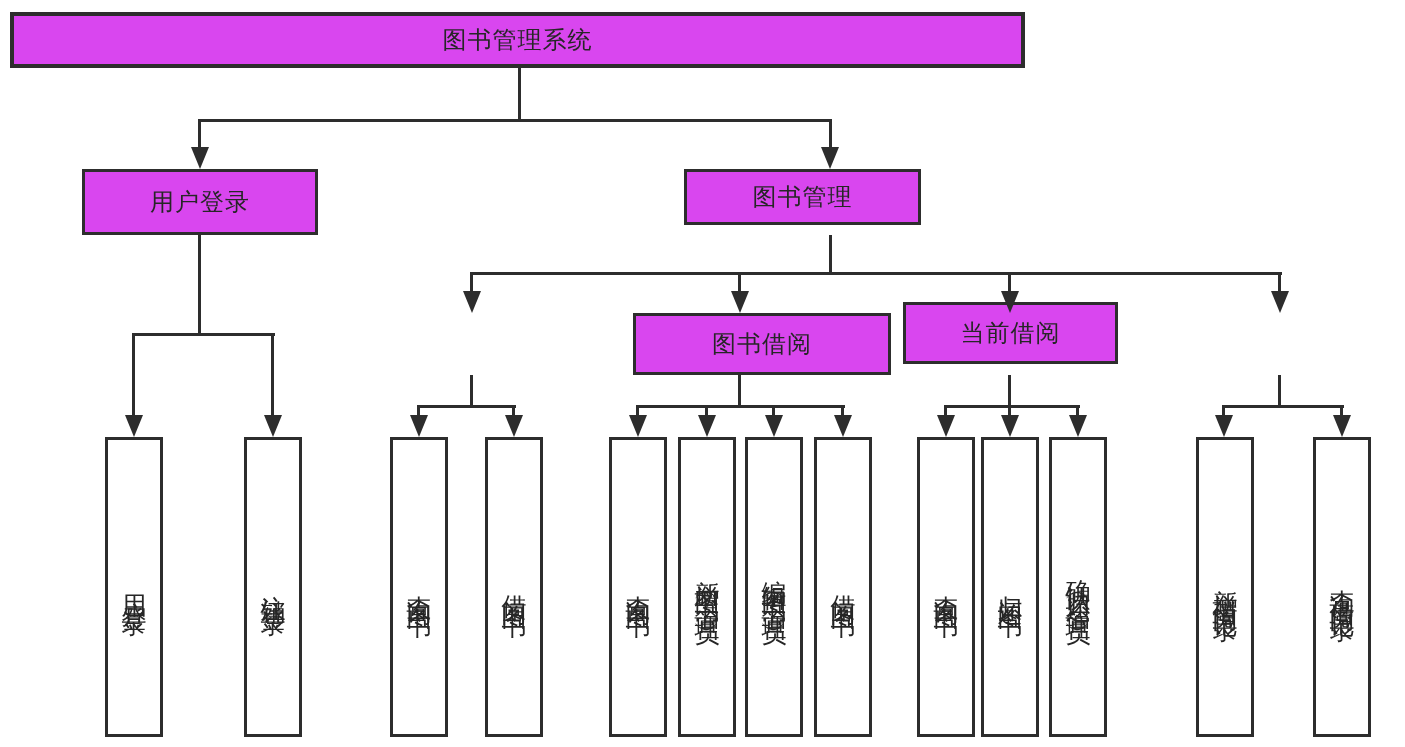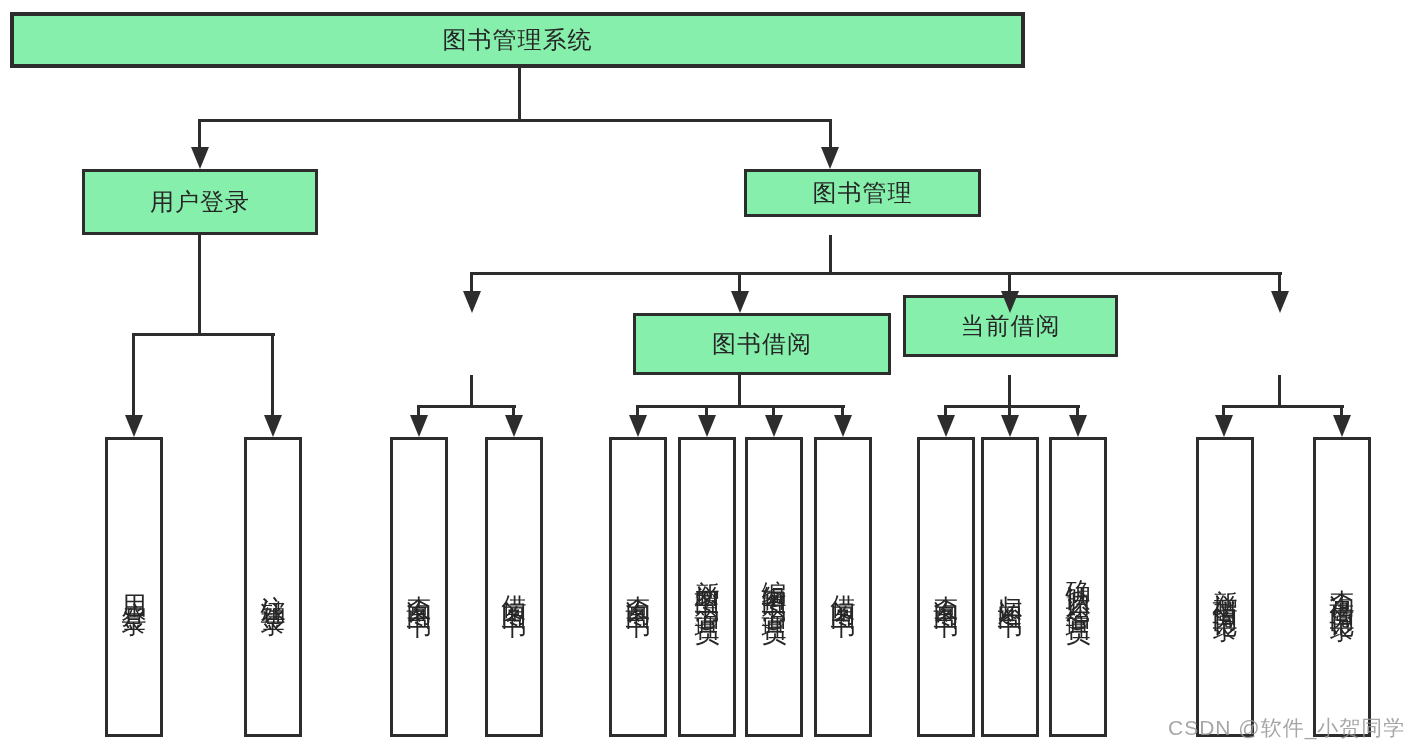--- a/index.html
+++ b/index.html
@@ -21,7 +21,7 @@
     position:absolute;
     box-sizing:border-box;
     border:3px solid var(--line);
-    background:#86efac;
+    background:#d946ef;
     display:flex;
     align-items:center;
     justify-content:center;

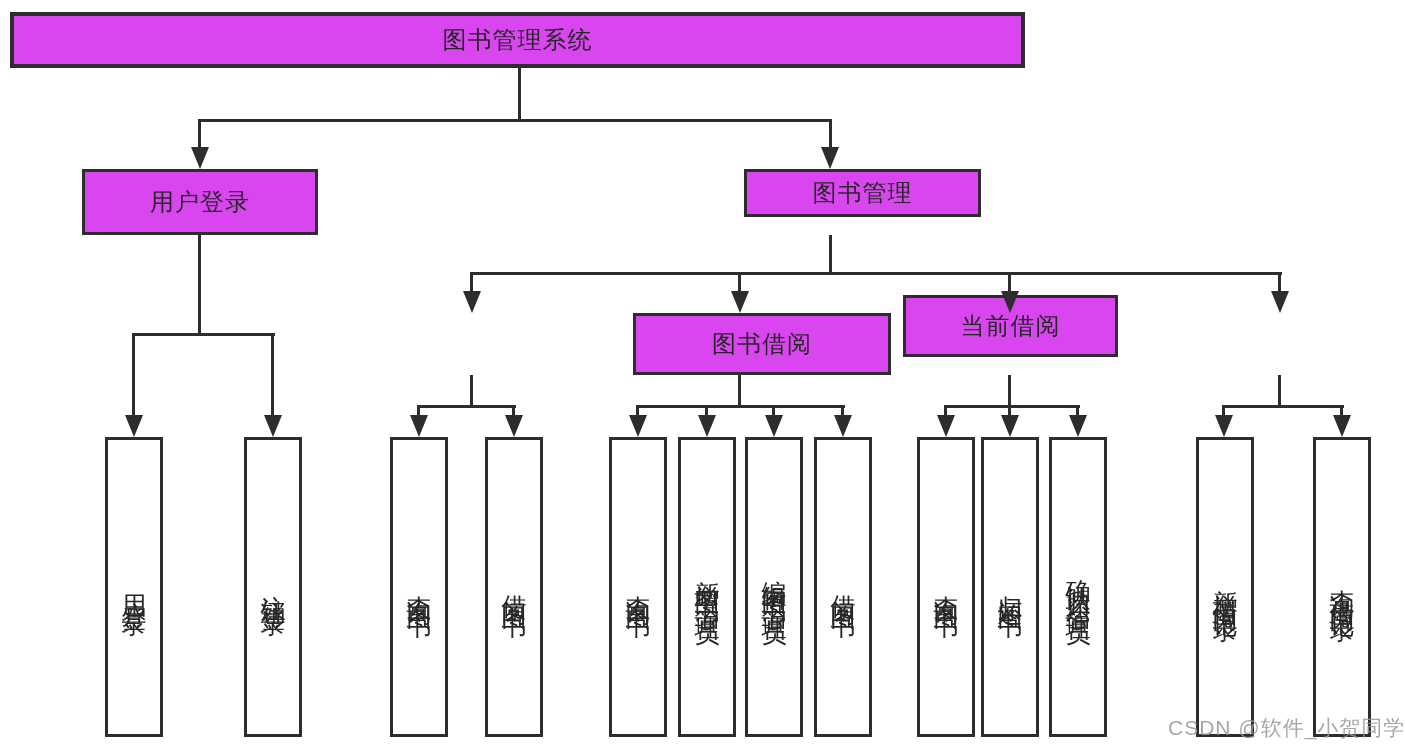--- a/index.html
+++ b/index.html
@@ -79,7 +79,7 @@
   <div class="box root" style="left:10px;top:12px;width:1015px;height:56px">图书管理系统</div>
 
   <div class="box" style="left:82px;top:169px;width:236px;height:66px">用户登录</div>
-  <div class="box" style="left:744px;top:169px;width:237px;height:48px">图书管理</div>
+  <div class="box" style="left:684px;top:169px;width:237px;height:56px">图书管理</div>
 
   <div class="box" style="left:633px;top:313px;width:258px;height:62px">图书借阅</div>
   <div class="box" style="left:903px;top:295px;width:215px;height:62px">当前借阅</div>

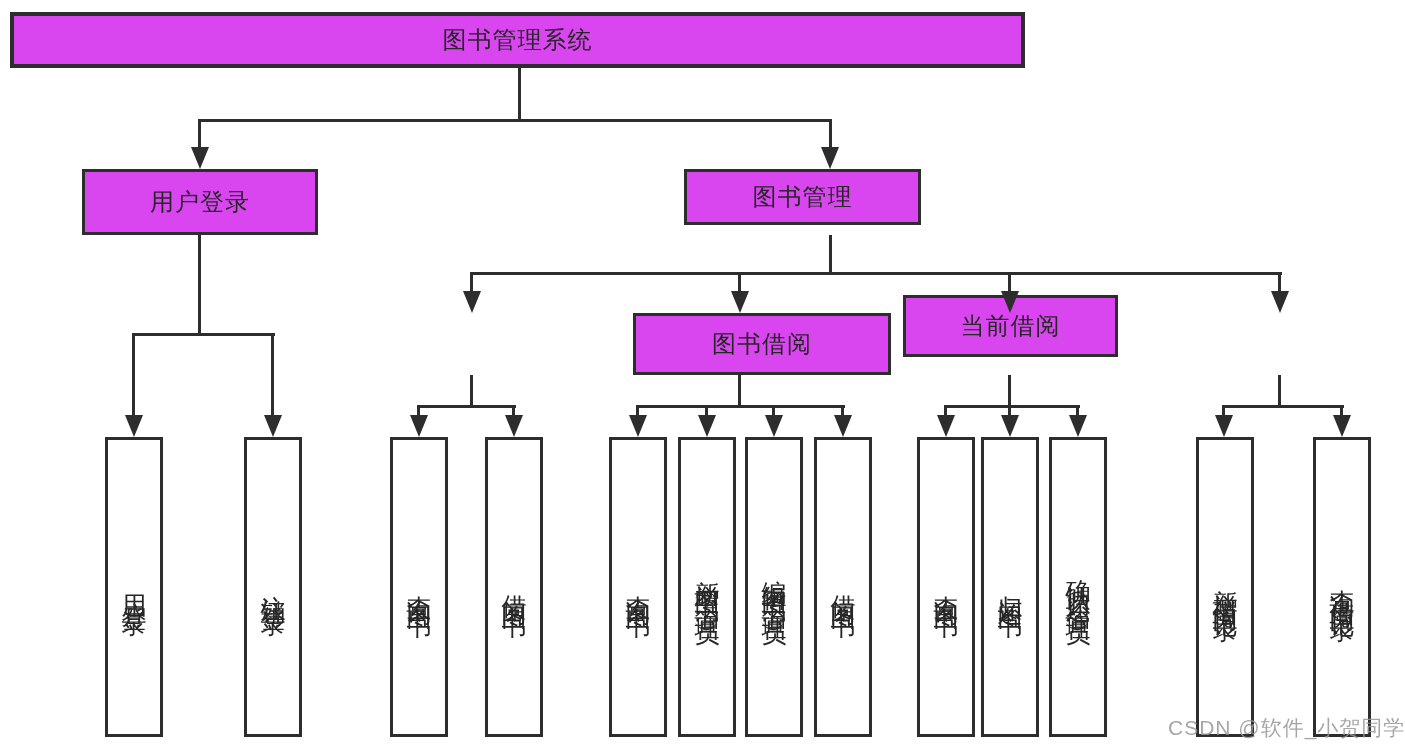--- a/index.html
+++ b/index.html
@@ -82,7 +82,7 @@
   <div class="box" style="left:684px;top:169px;width:237px;height:56px">图书管理</div>
 
   <div class="box" style="left:633px;top:313px;width:258px;height:62px">图书借阅</div>
-  <div class="box" style="left:903px;top:295px;width:215px;height:62px">当前借阅</div>
+  <div class="box" style="left:903px;top:302px;width:215px;height:62px">当前借阅</div>
 
   <div class="leaf" style="left:105px">
     <span class="vtext">用户登录</span>

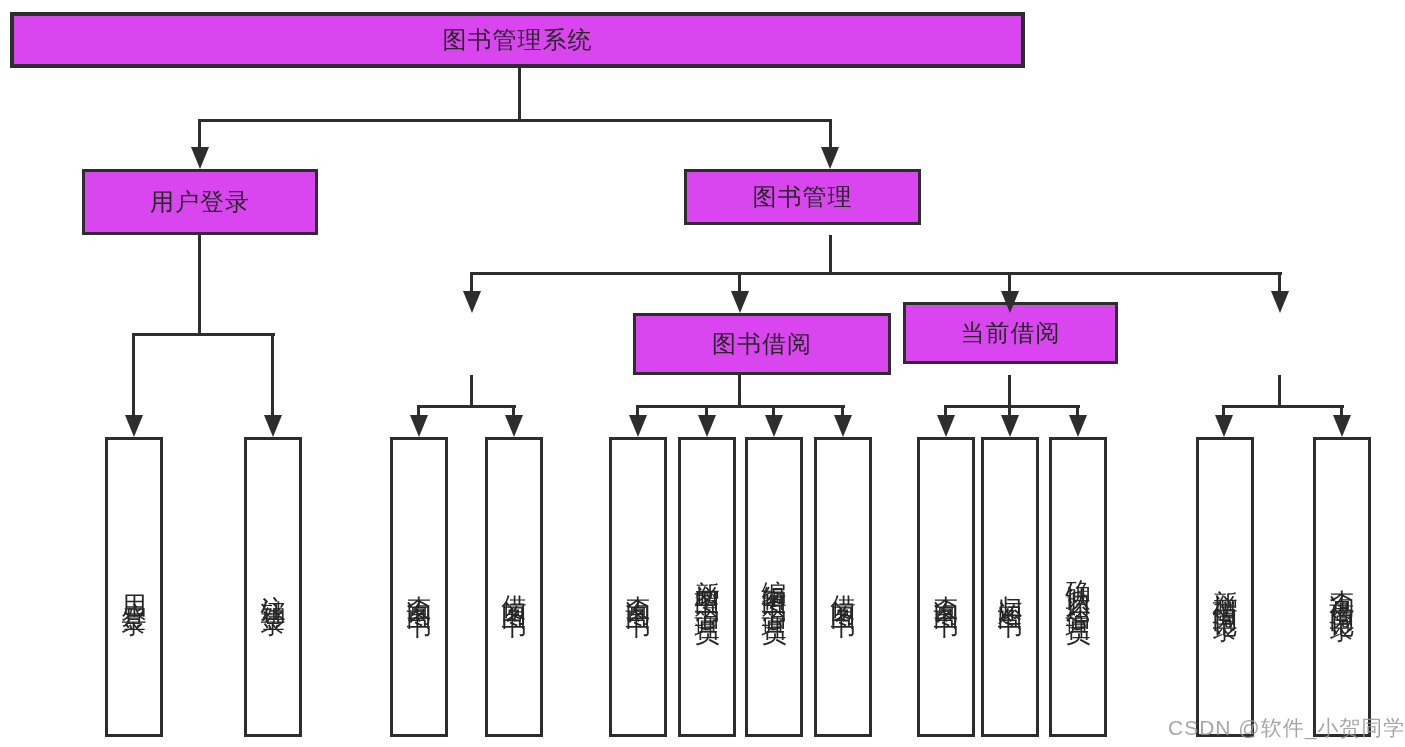--- a/index.html
+++ b/index.html
@@ -128,7 +128,6 @@
     <span class="vtext">查询借阅记录</span>
     </div>
 
-  <div class="wm">CSDN @软件_小贺同学</div>
 <div class="vl" style="left: 518px; top: 68px; height: 53px;"></div>
     <div class="hl" style="left: 199px; top: 119px; width: 632px;"></div>
     <div class="vl" style="left: 198px; top: 119px; height: 30px;"></div>

